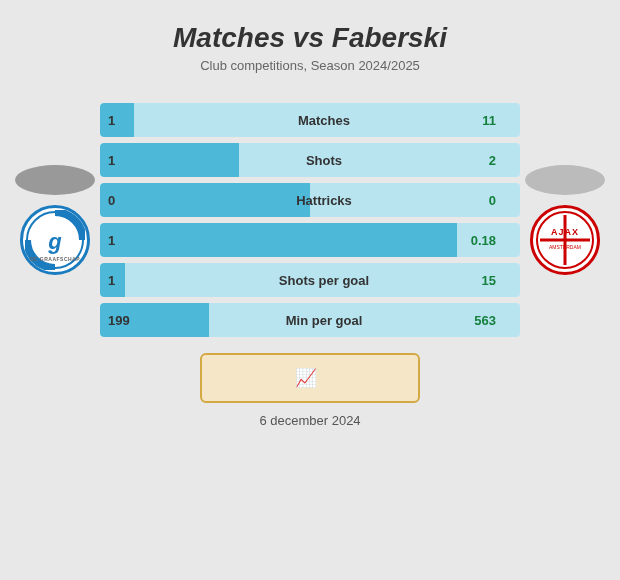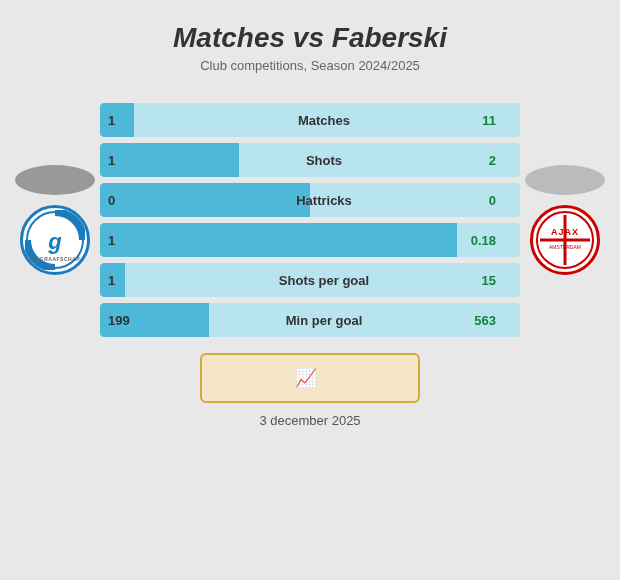--- a/index.html
+++ b/index.html
@@ -288,6 +288,6 @@
   <span class="fctables-icon">📈</span>
 </div>
 
-<p class="date-text">3 december 2025</p>
+<p class="date-text">6 december 2024</p>
 
 </body></html>

